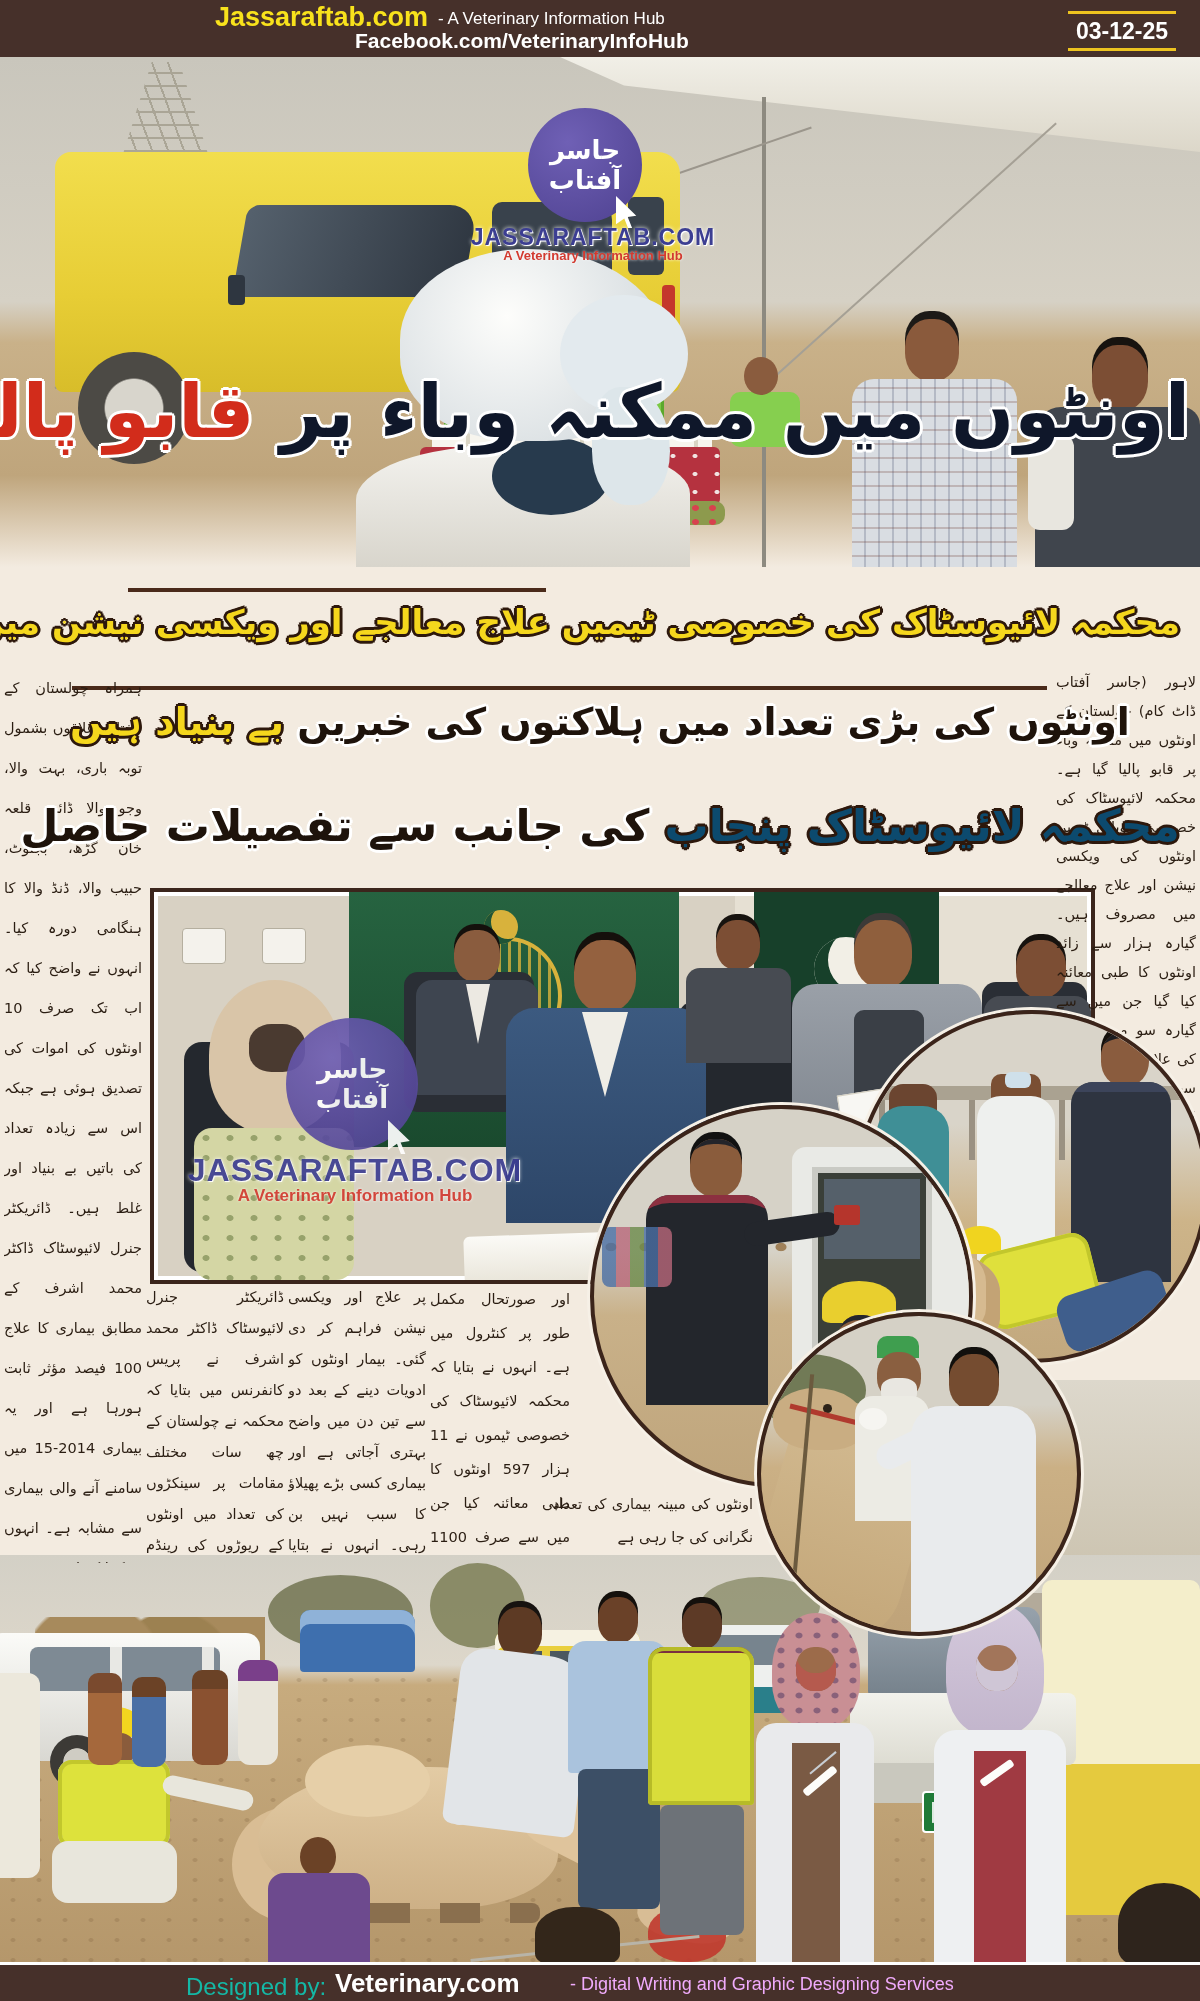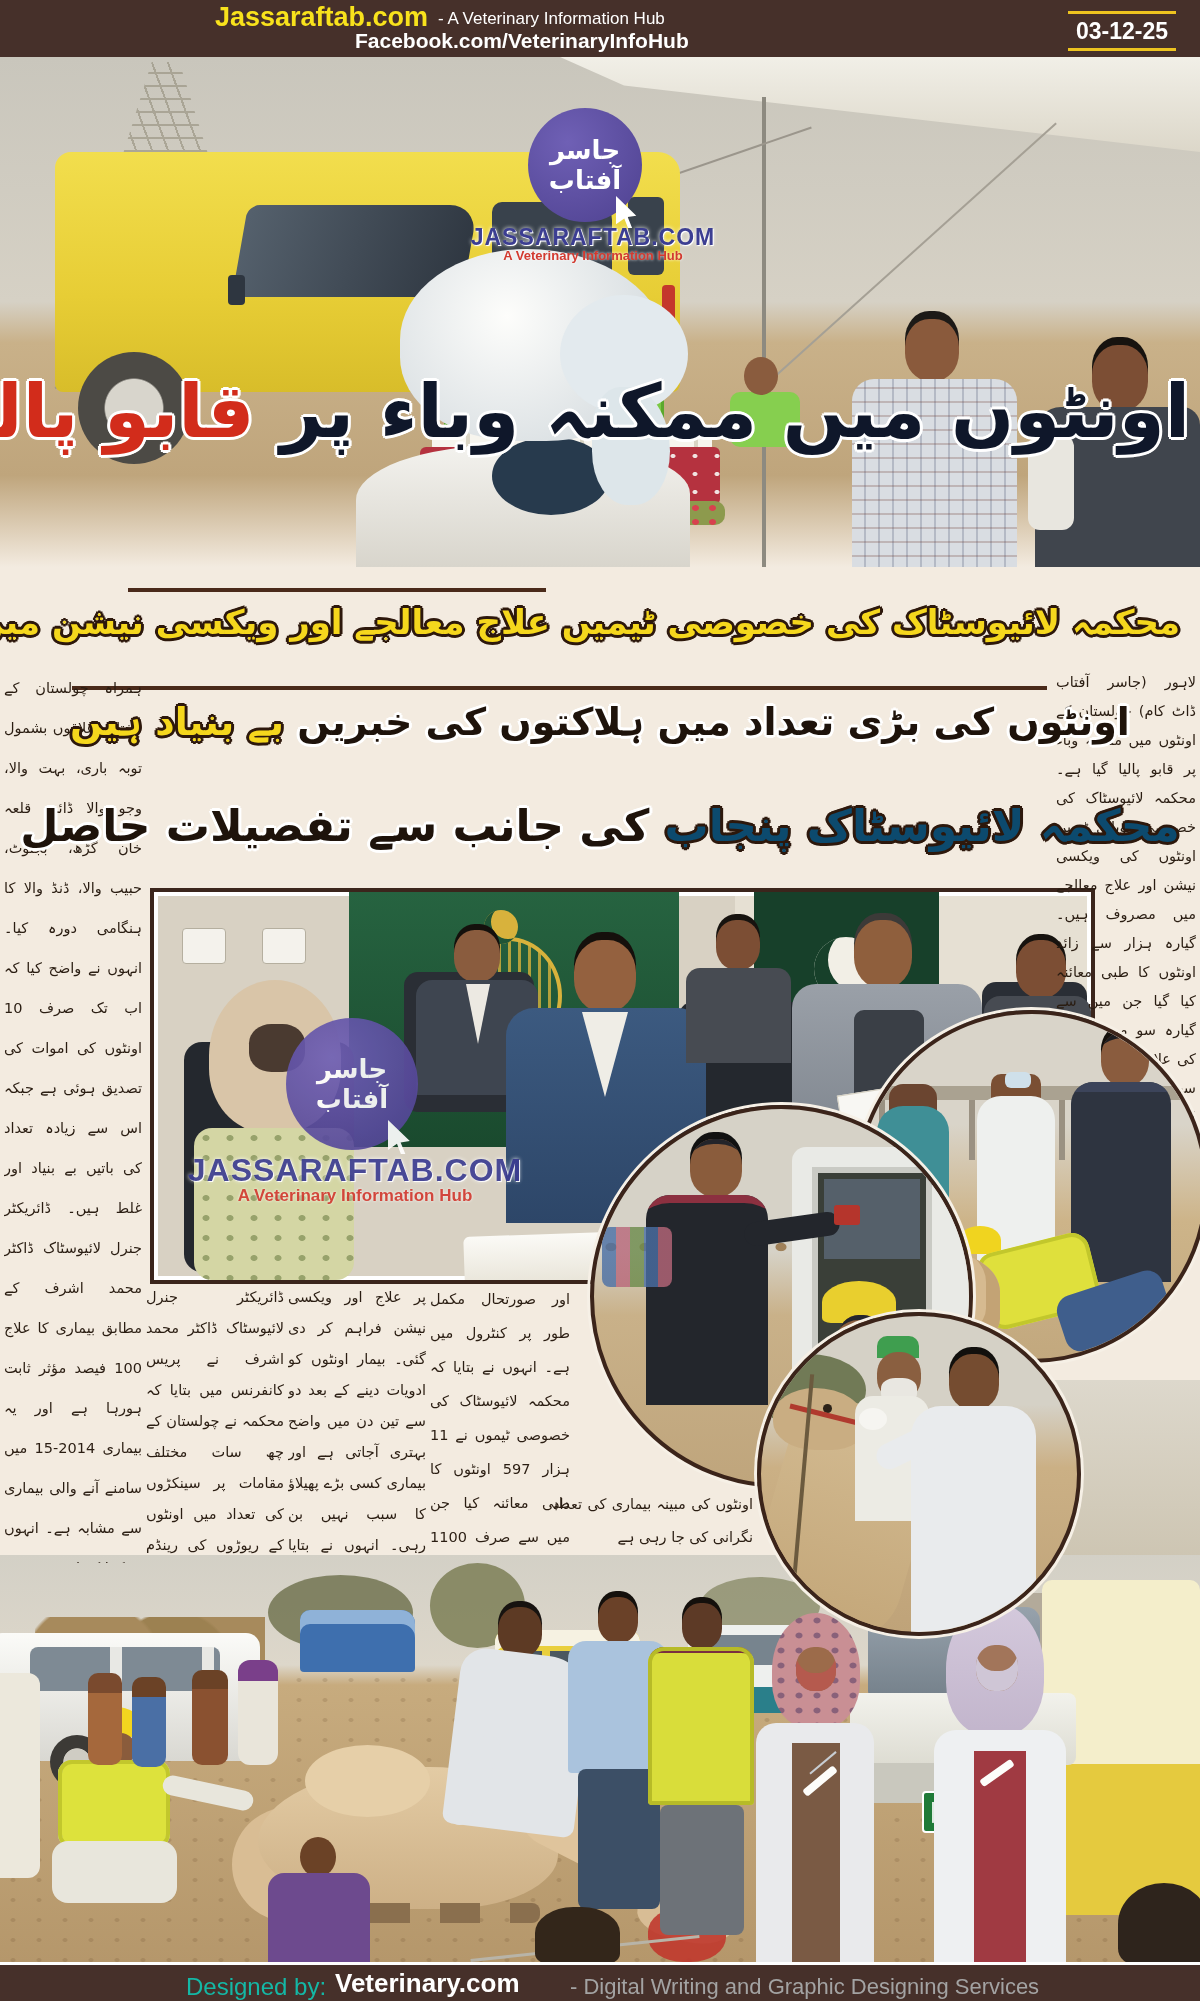--- a/index.html
+++ b/index.html
@@ -266,7 +266,7 @@
 <div class="a" style="left:0;top:1962px;width:1200px;height:39px;background:#46302a;border-top:3px solid #fff">
   <span class="a" style="left:186px;top:8px;font-size:24px;color:#14b8a6">Designed by:</span>
   <span class="a" style="left:335px;top:3px;font-size:26px;font-weight:bold;color:#fff">Veterinary.com</span>
-  <span class="a" style="left:570px;top:9px;font-size:22px;color:#a3a3a3">- Digital Writing and Graphic Designing Services</span>
+  <span class="a" style="left:570px;top:9px;font-size:18px;color:#f0abfc">- Digital Writing and Graphic Designing Services</span>
 </div>
 
 </body></html>

